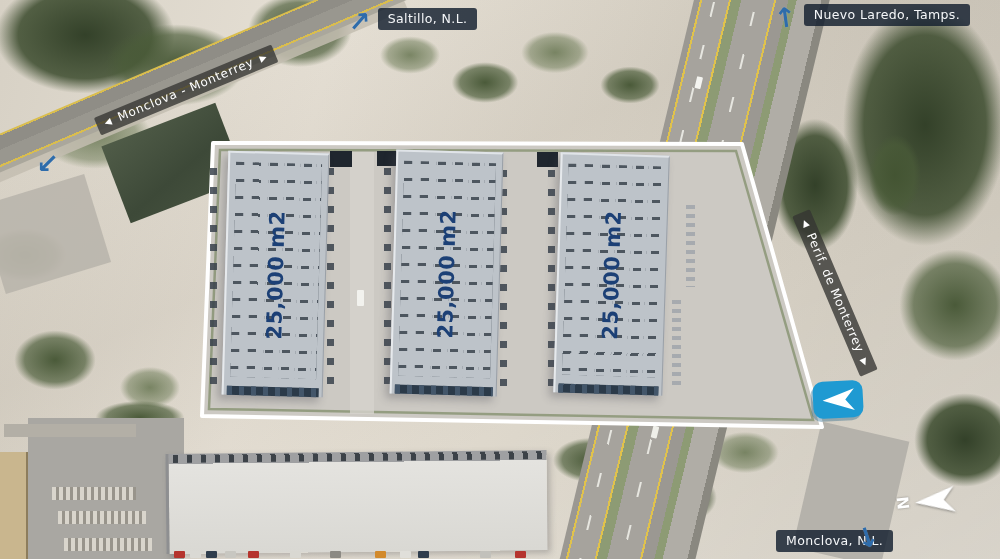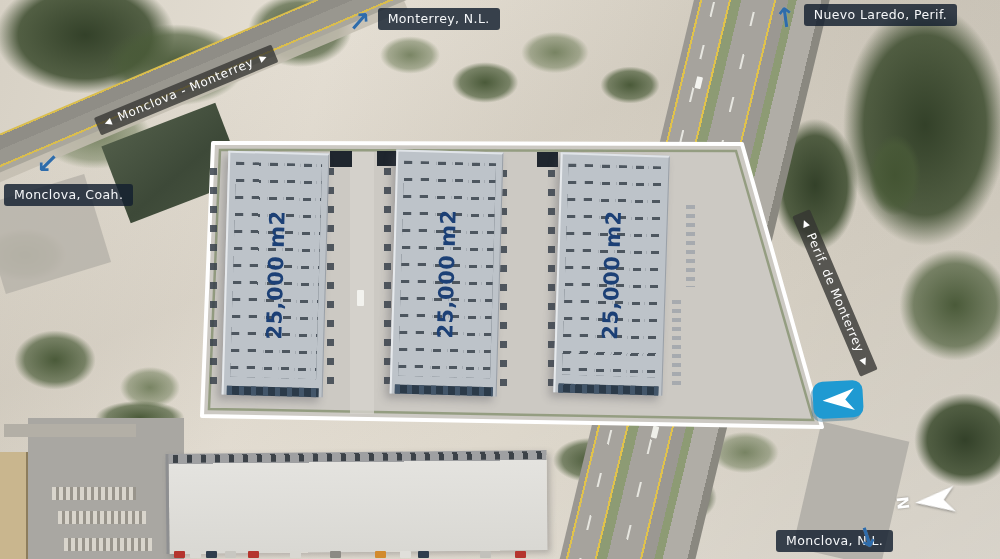--- a/index.html
+++ b/index.html
@@ -173,7 +173,7 @@
 
   <div class="abs dest" style="left:348px;top:8px;">
     <span class="arrow-icon" style="transform:rotate(-4deg);">↗</span>
-    <span class="label-box">Monterrey, N.L.</span>
+    <span class="label-box">Saltillo, N.L.</span>
   </div>
   <div class="abs dest" style="left:774px;top:4px;">
     <span class="arrow-icon" style="transform:rotate(-8deg);">↑</span>

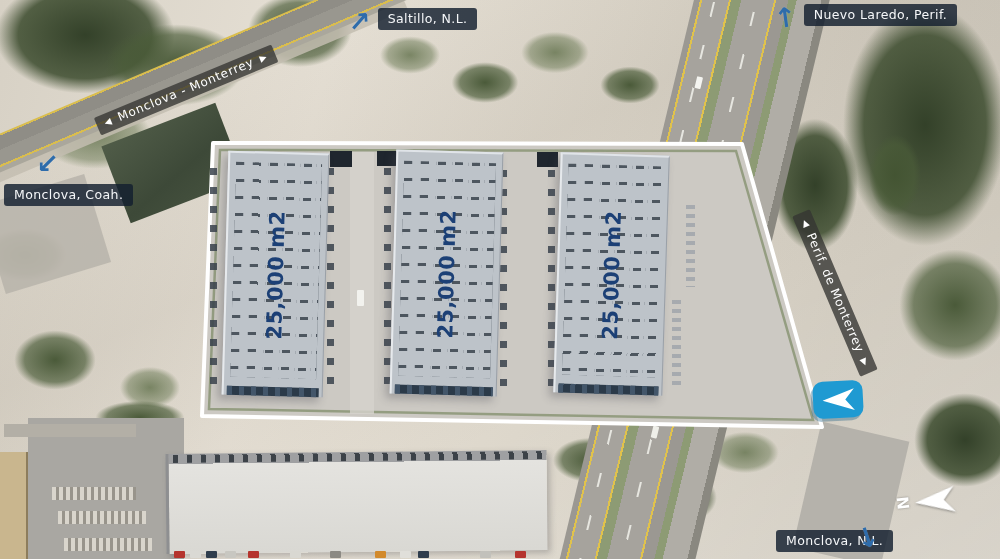--- a/index.html
+++ b/index.html
@@ -177,7 +177,7 @@
   </div>
   <div class="abs dest" style="left:774px;top:4px;">
     <span class="arrow-icon" style="transform:rotate(-8deg);">↑</span>
-    <span class="label-box">Nuevo Laredo, Perif.</span>
+    <span class="label-box">Nuevo Laredo, Tamps.</span>
   </div>
   <span class="abs arrow-icon" style="left:36px;top:150px;">↙</span>
   <span class="abs label-box" style="left:4px;top:184px;">Monclova, Coah.</span>

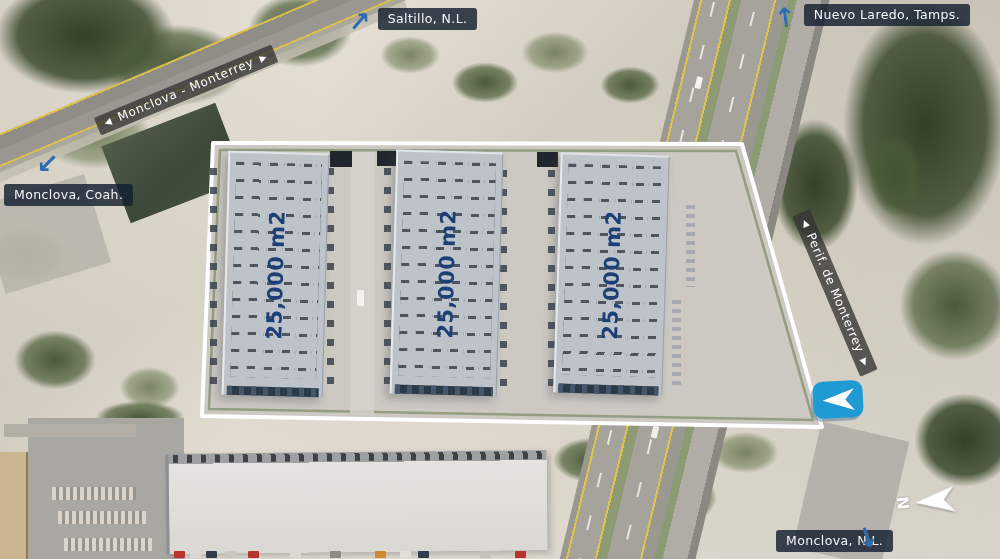--- a/index.html
+++ b/index.html
@@ -180,7 +180,6 @@
     <span class="label-box">Nuevo Laredo, Tamps.</span>
   </div>
   <span class="abs arrow-icon" style="left:36px;top:150px;">↙</span>
-  <span class="abs label-box" style="left:4px;top:184px;">Monclova, Coah.</span>
   <span class="abs label-box" style="left:776px;top:530px;">Monclova, N.L.</span>
   <span class="abs arrow-icon" style="left:856px;top:524px;transform:rotate(-18deg);">↓</span>
 

